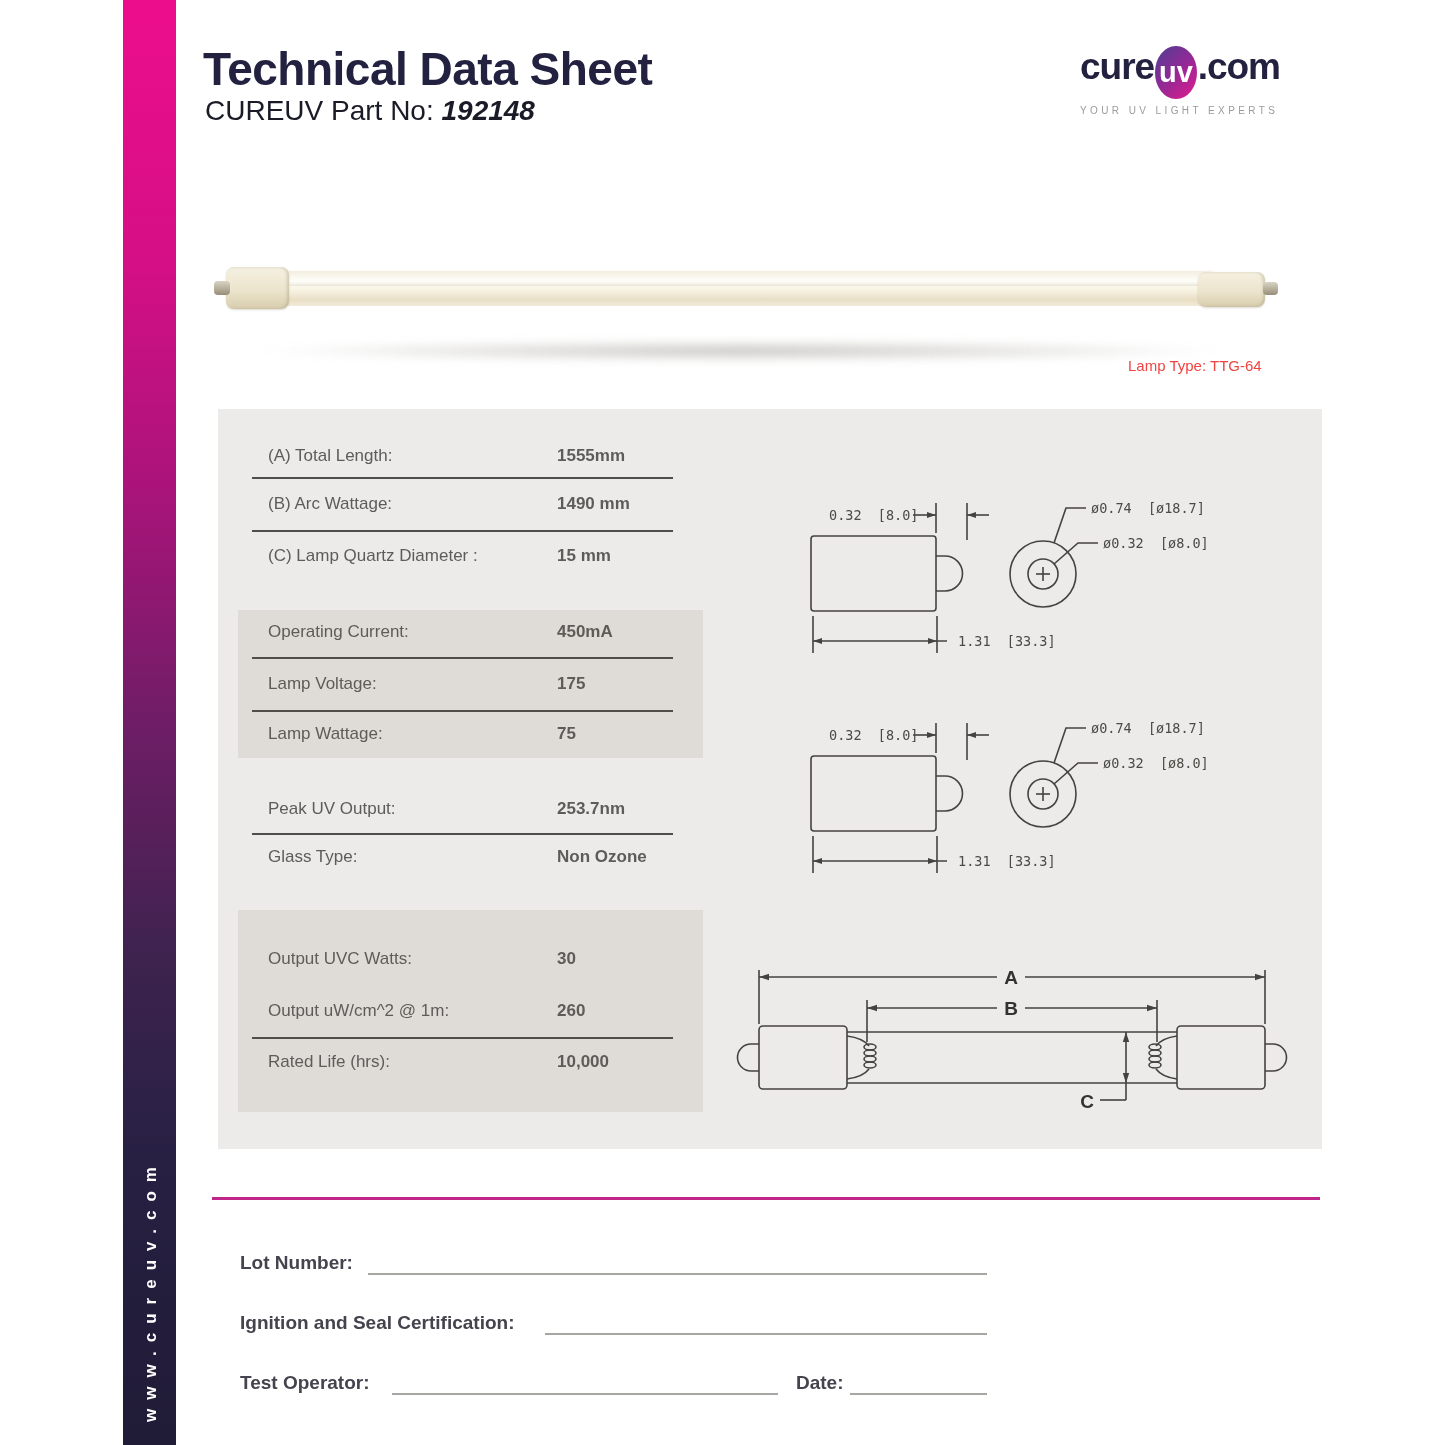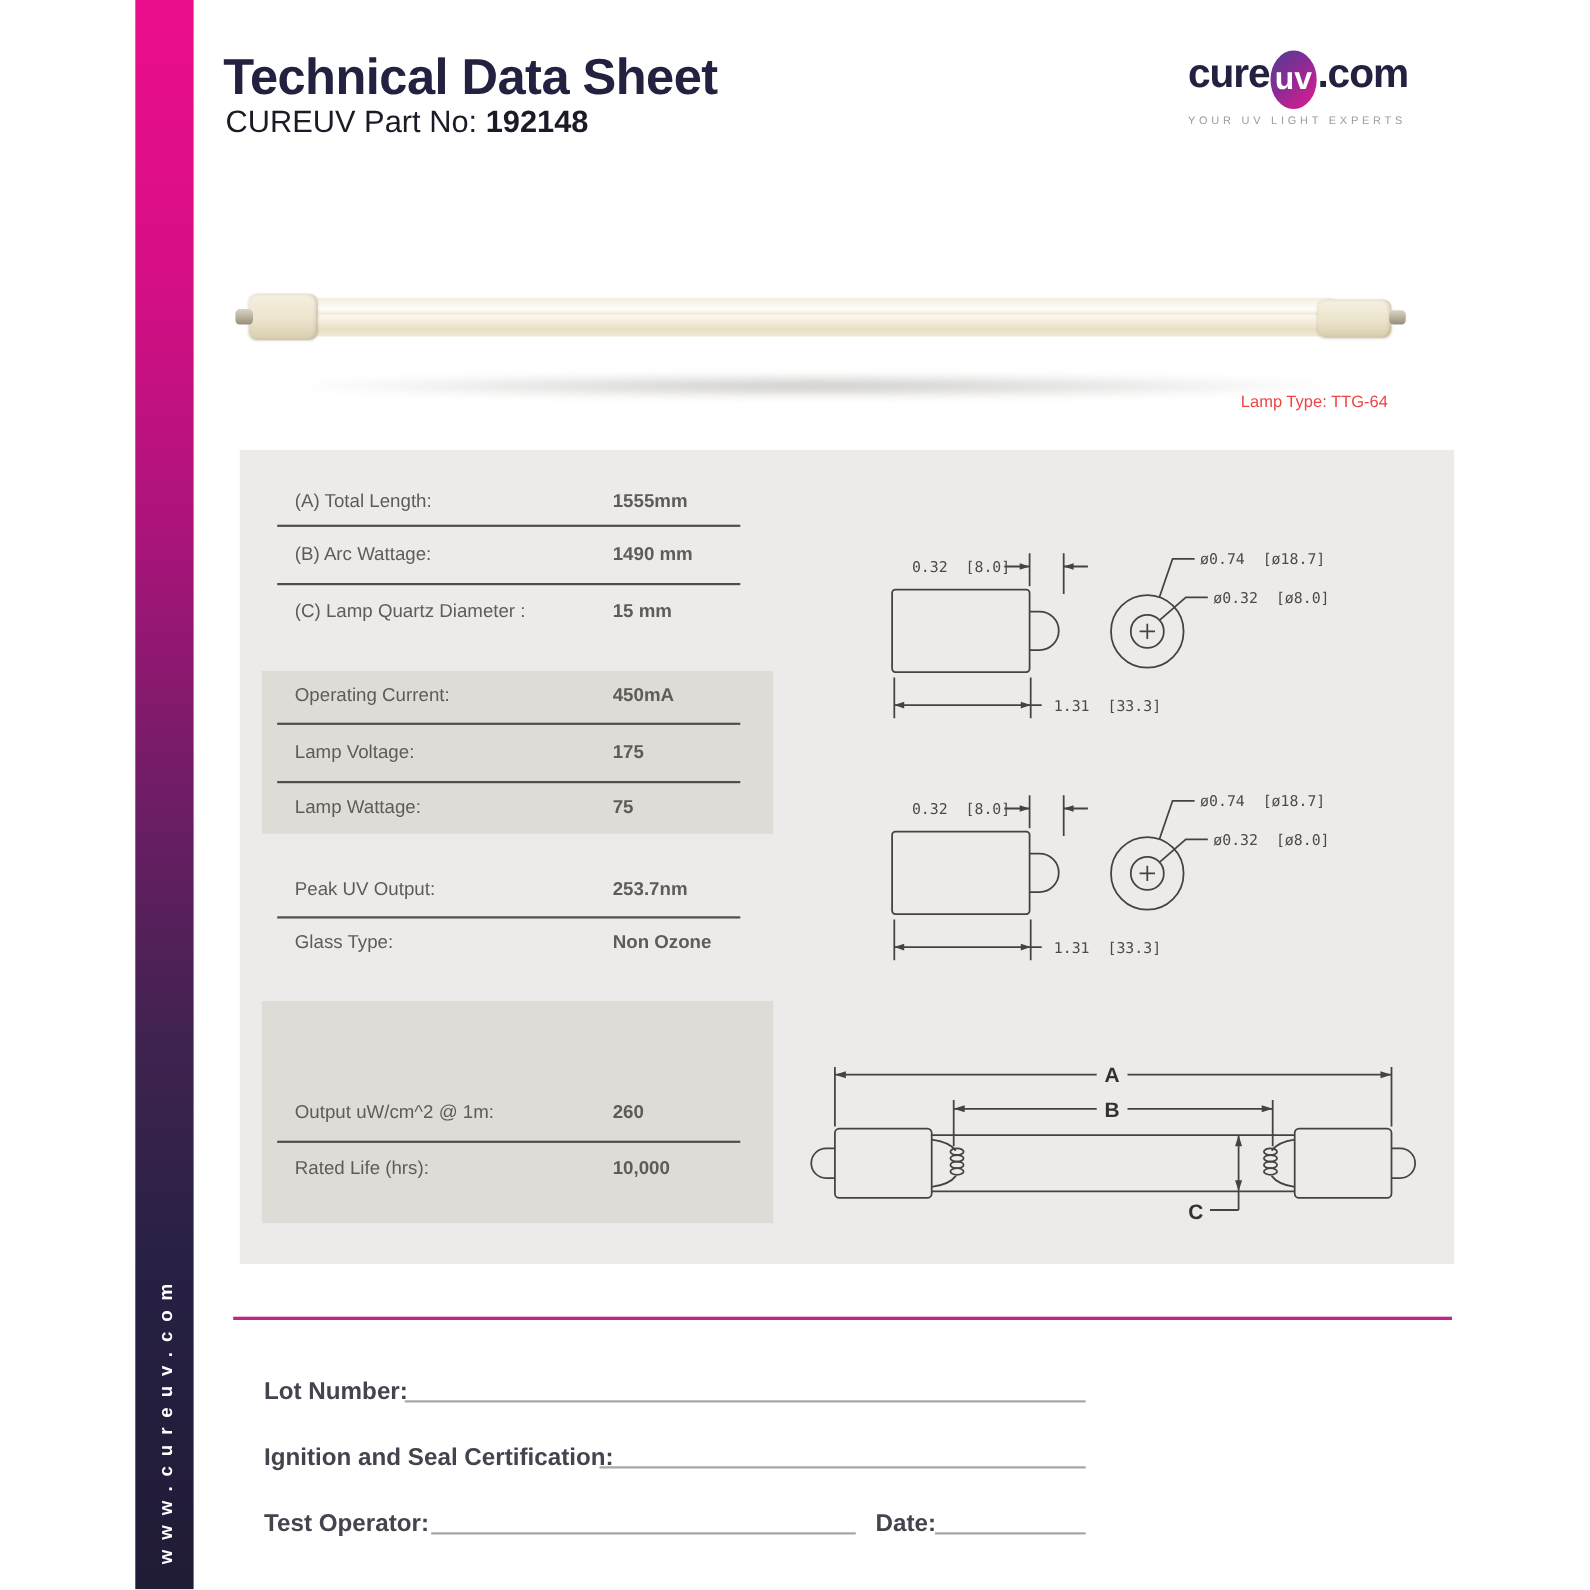--- a/index.html
+++ b/index.html
@@ -18,7 +18,7 @@
   .title{position:absolute;left:203px;top:42px;font-size:46px;font-weight:bold;
     color:#232140;letter-spacing:-0.5px;}
   .subtitle{position:absolute;left:205px;top:95px;font-size:28px;color:#1b1b28;}
-  .subtitle b{font-weight:bold;}
+  .subtitle b{font-weight:bold;font-style:italic;}
 
   
   .logo{position:absolute;left:1080px;top:46px;width:200px;}

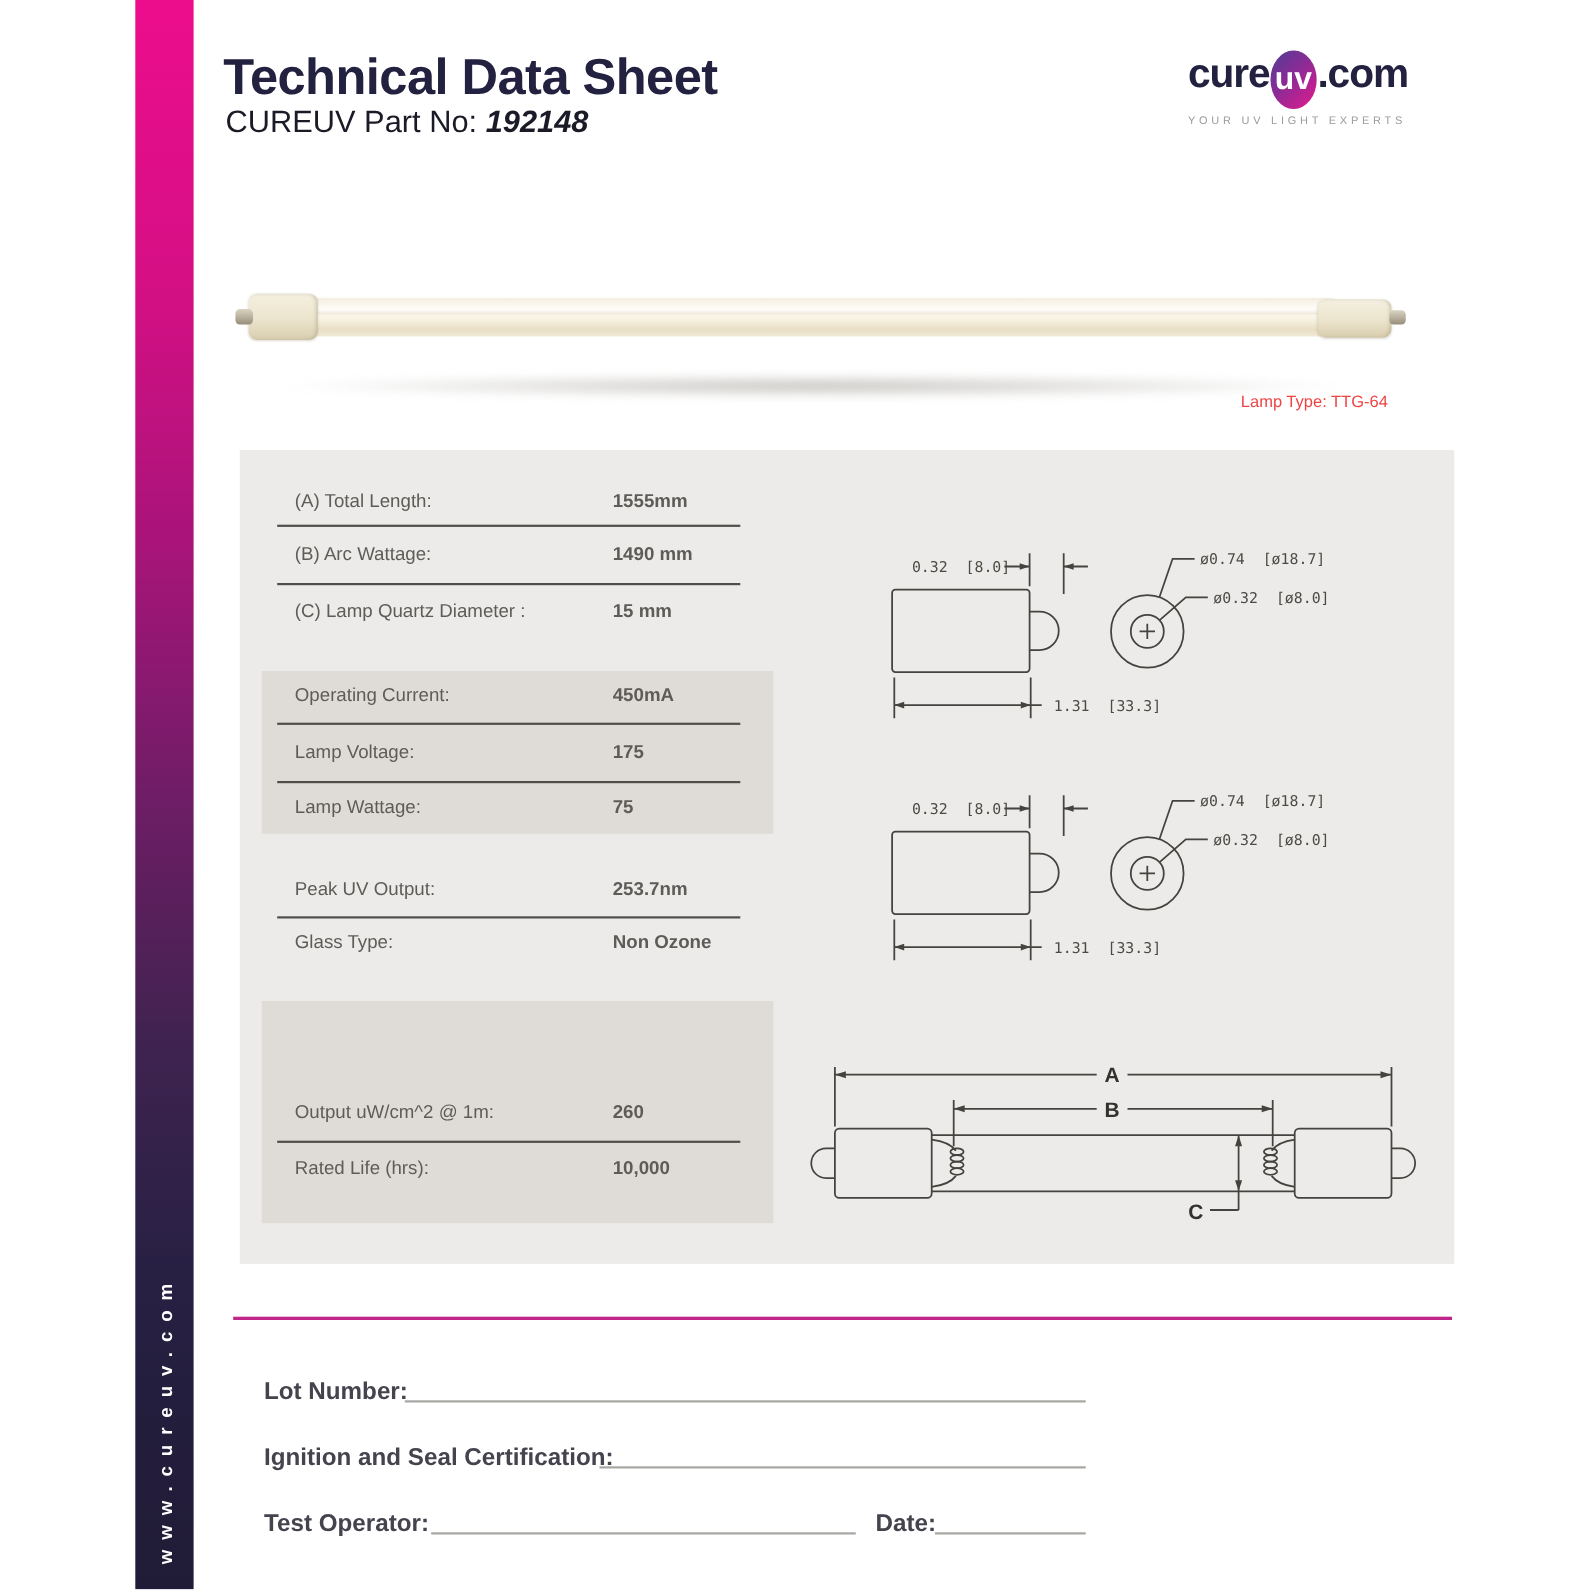--- a/index.html
+++ b/index.html
@@ -159,6 +159,10 @@
       <span class="spec-label">Glass Type:</span>
       <span class="spec-value">Non Ozone</span>
     </div>
+    <div class="spec-row r9">
+      <span class="spec-label">Output UVC Watts:</span>
+      <span class="spec-value">30</span>
+    </div>
     <div class="spec-row r10">
       <span class="spec-label">Output uW/cm^2 @ 1m:</span>
       <span class="spec-value">260</span>

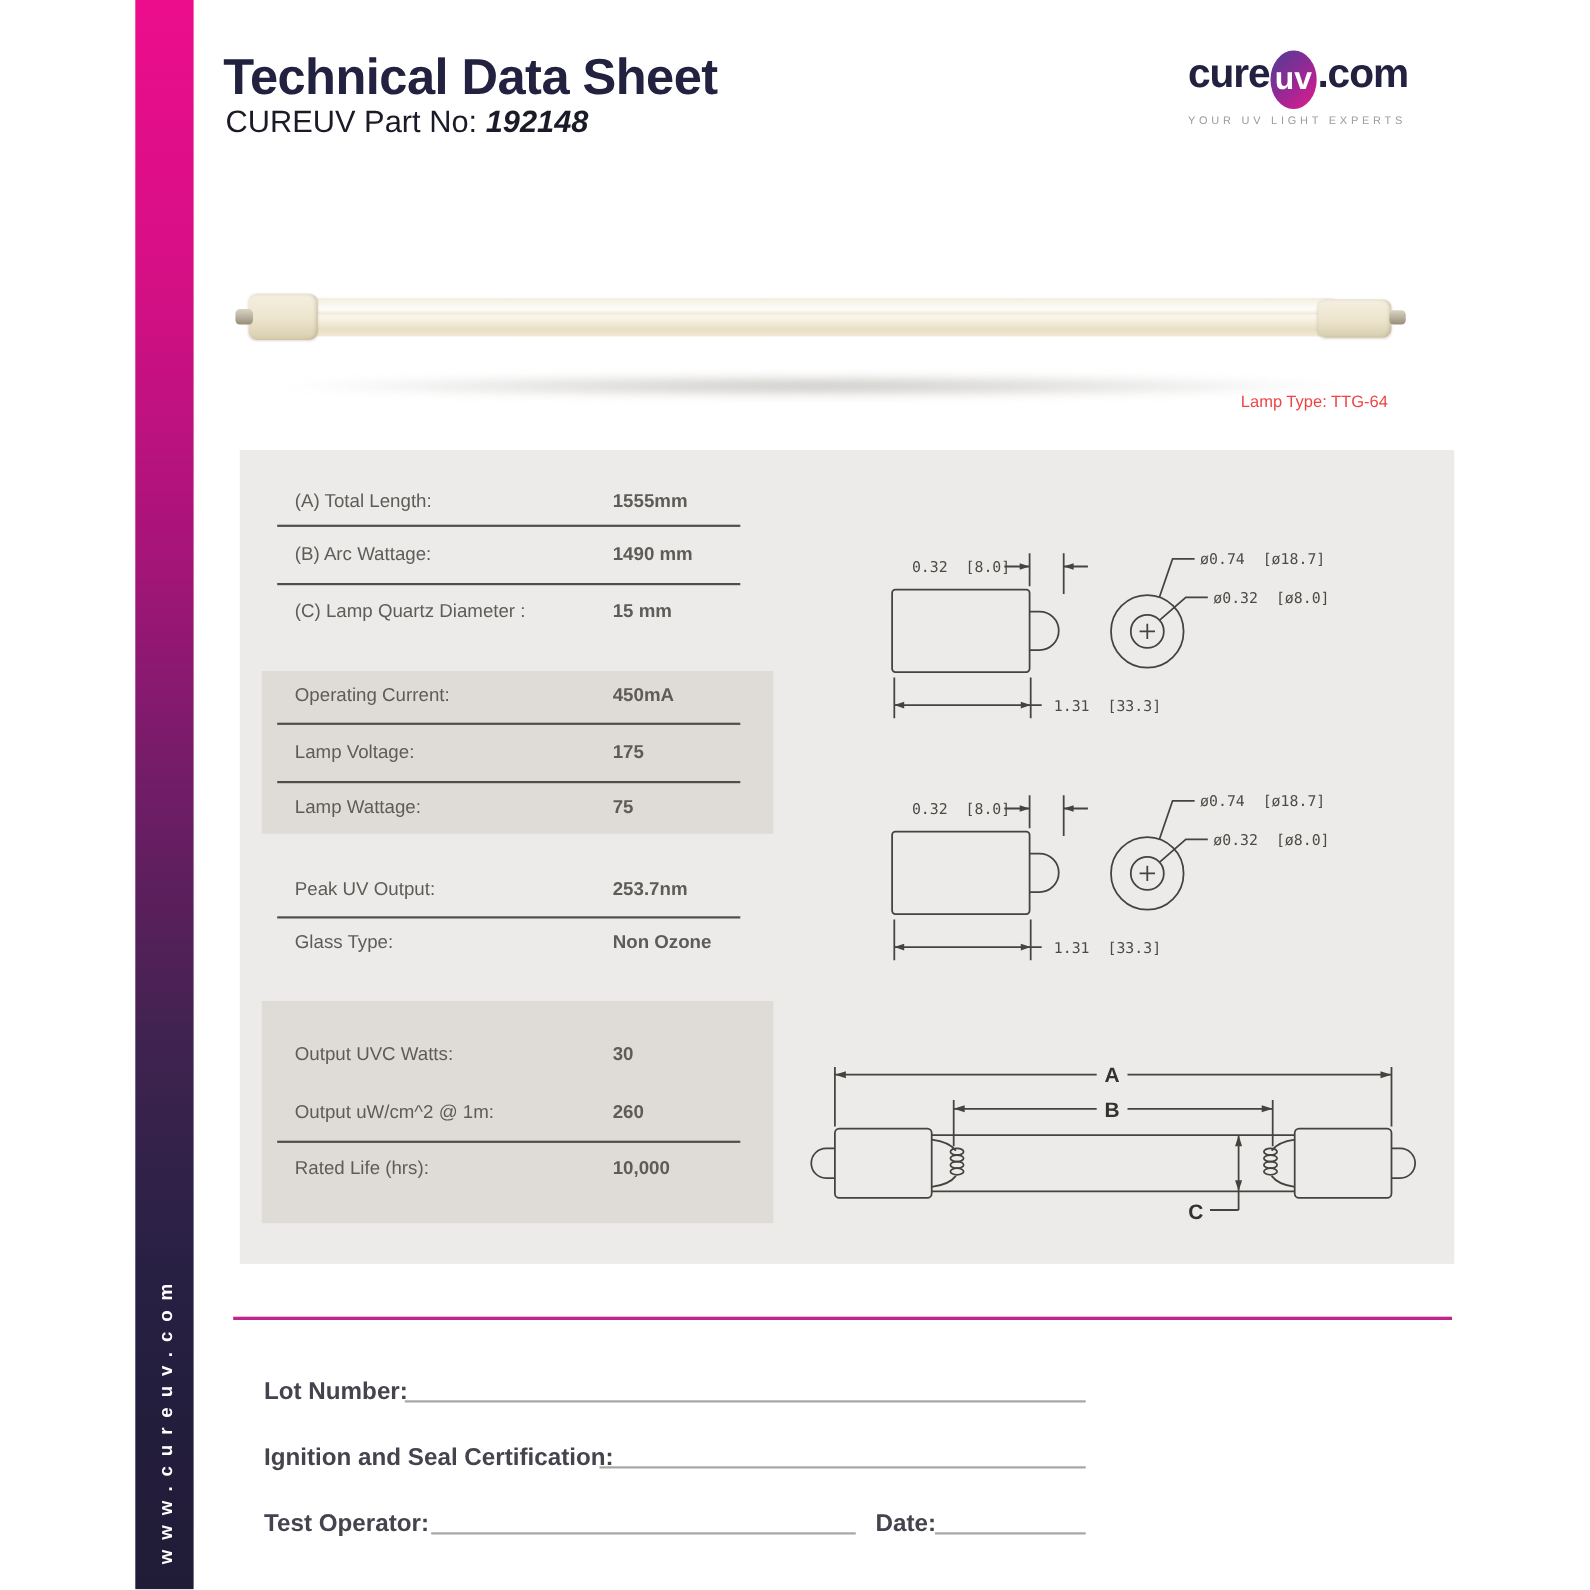--- a/index.html
+++ b/index.html
@@ -76,7 +76,7 @@
 
   
   .pink-rule{position:absolute;left:212px;top:1197px;width:1108px;height:3px;background:#c02689;}
-  .form-label{position:absolute;font-size:22px;font-weight:bold;color:#45444e;}
+  .form-label{position:absolute;font-size:19px;font-weight:bold;color:#45444e;}
   .lot-label{left:240px;top:1252px;}
   .ignition-label{left:240px;top:1312px;}
   .operator-label{left:240px;top:1372px;}

